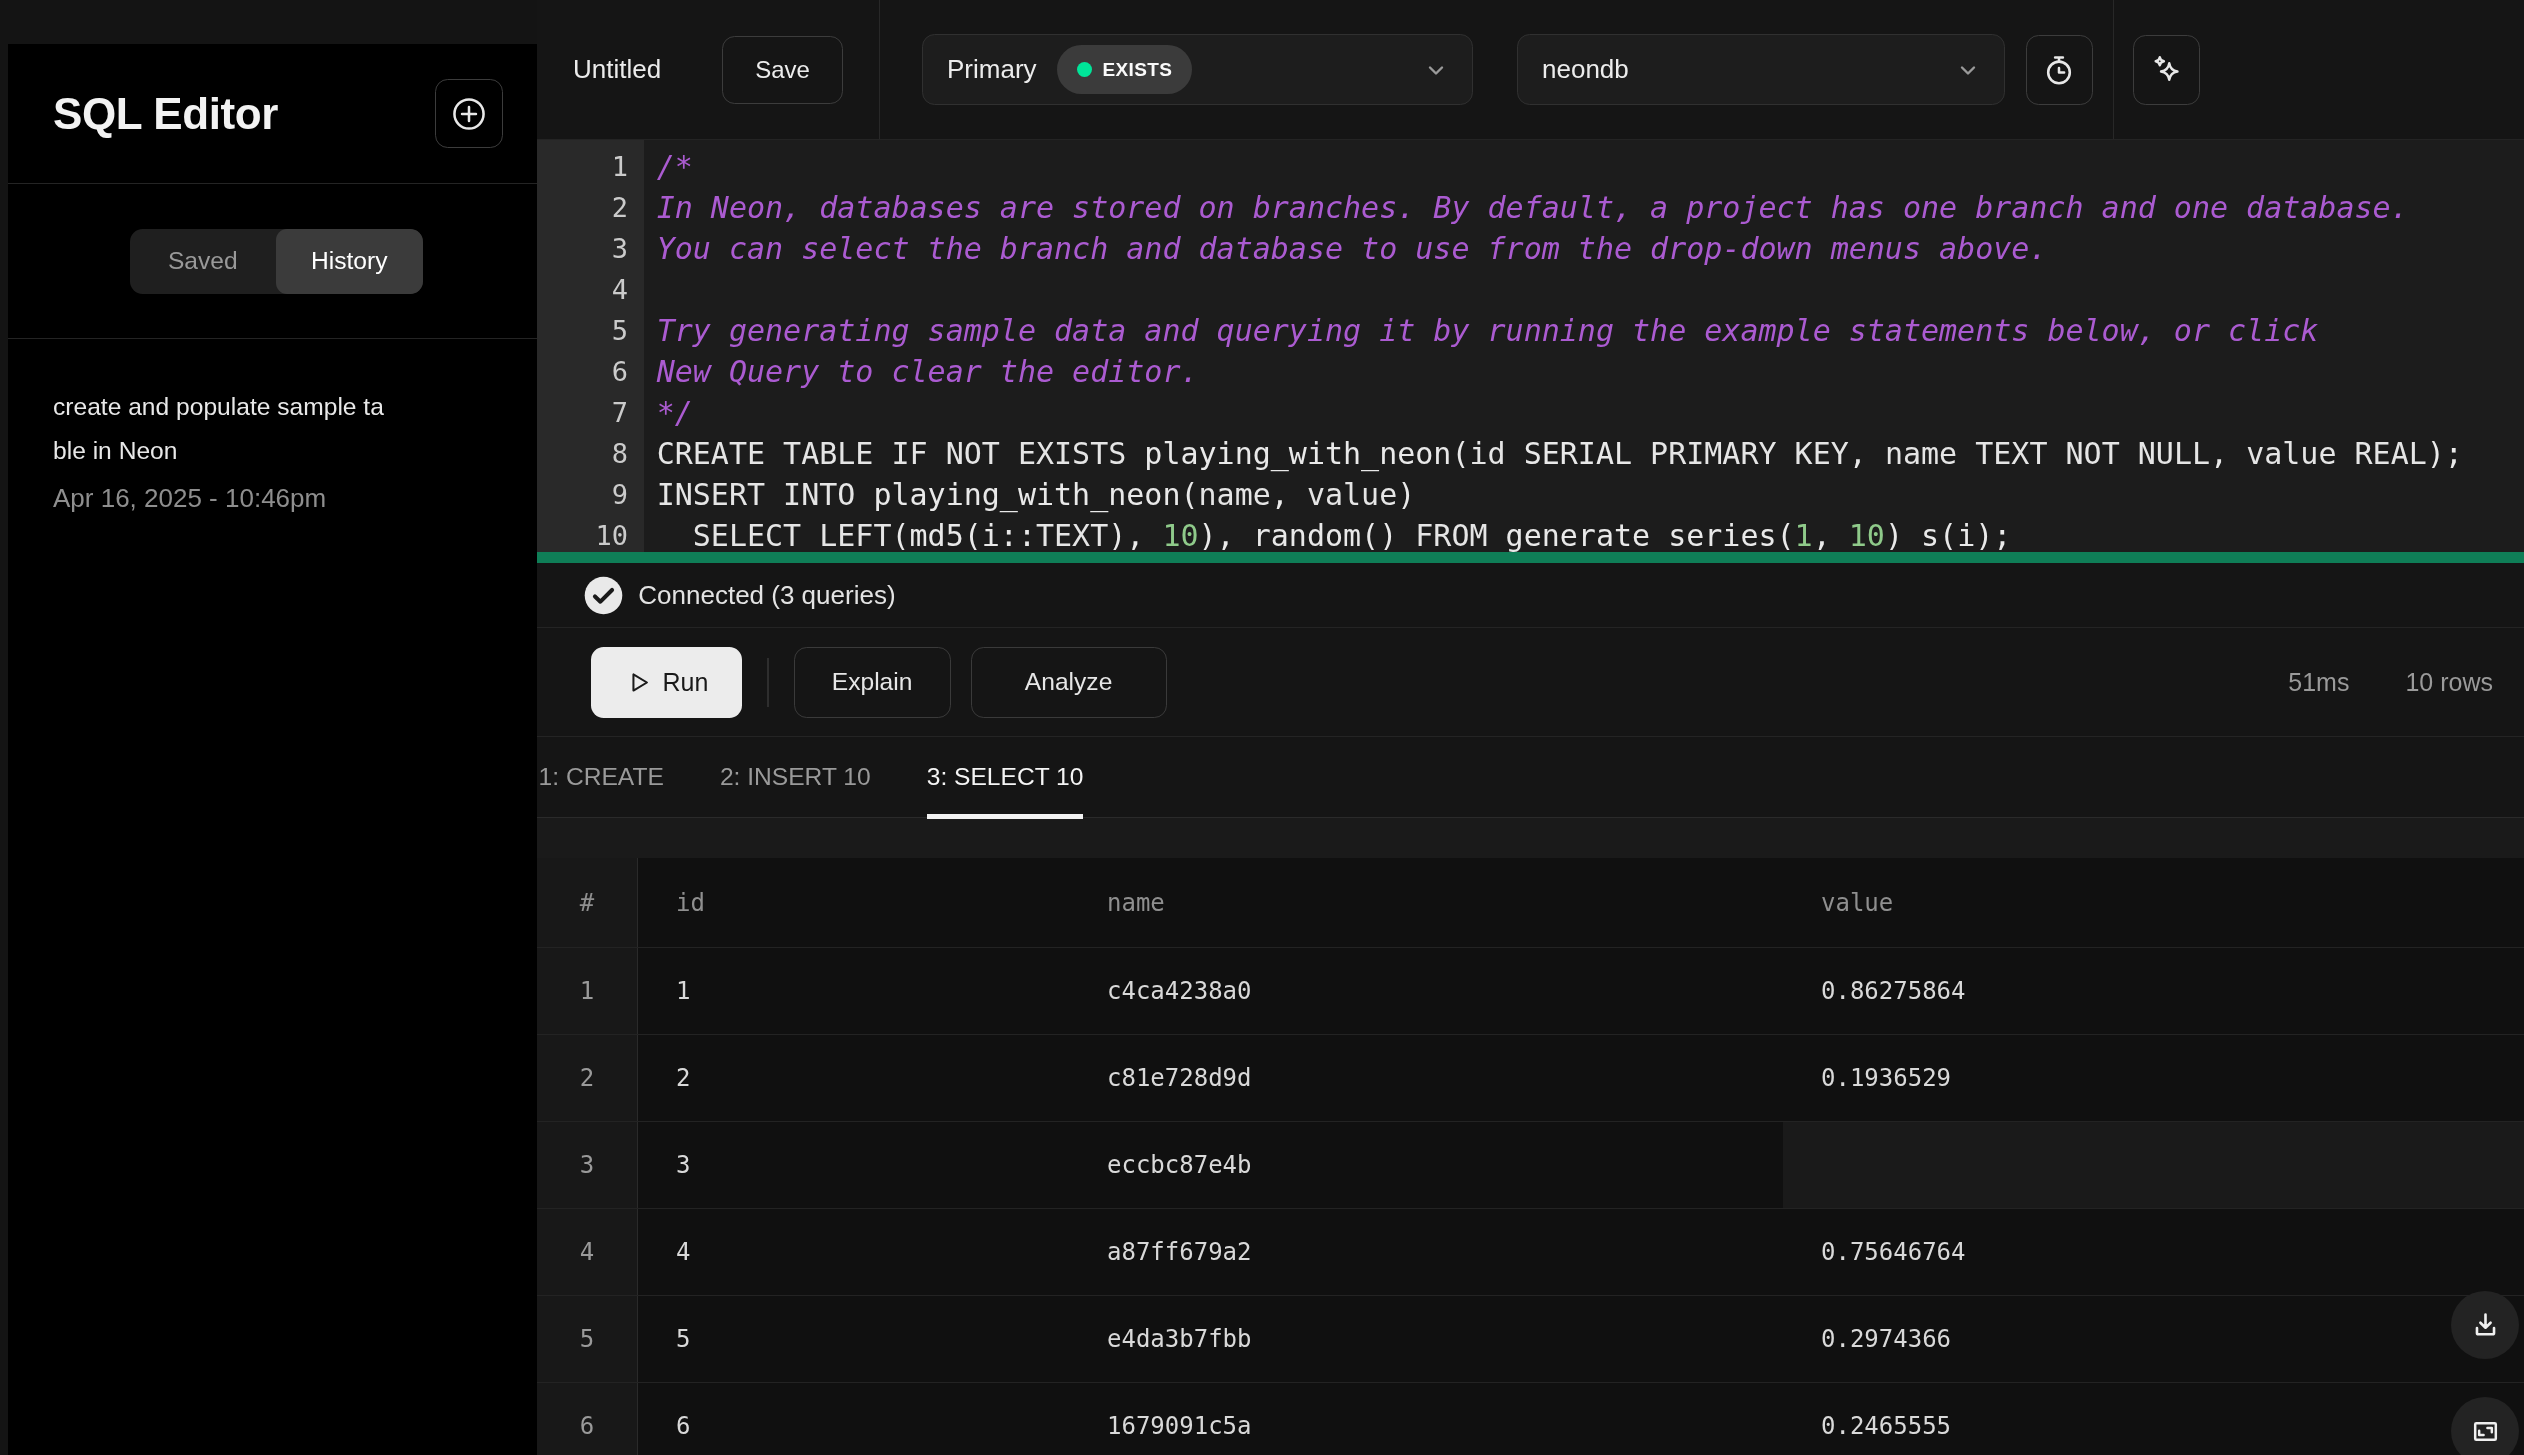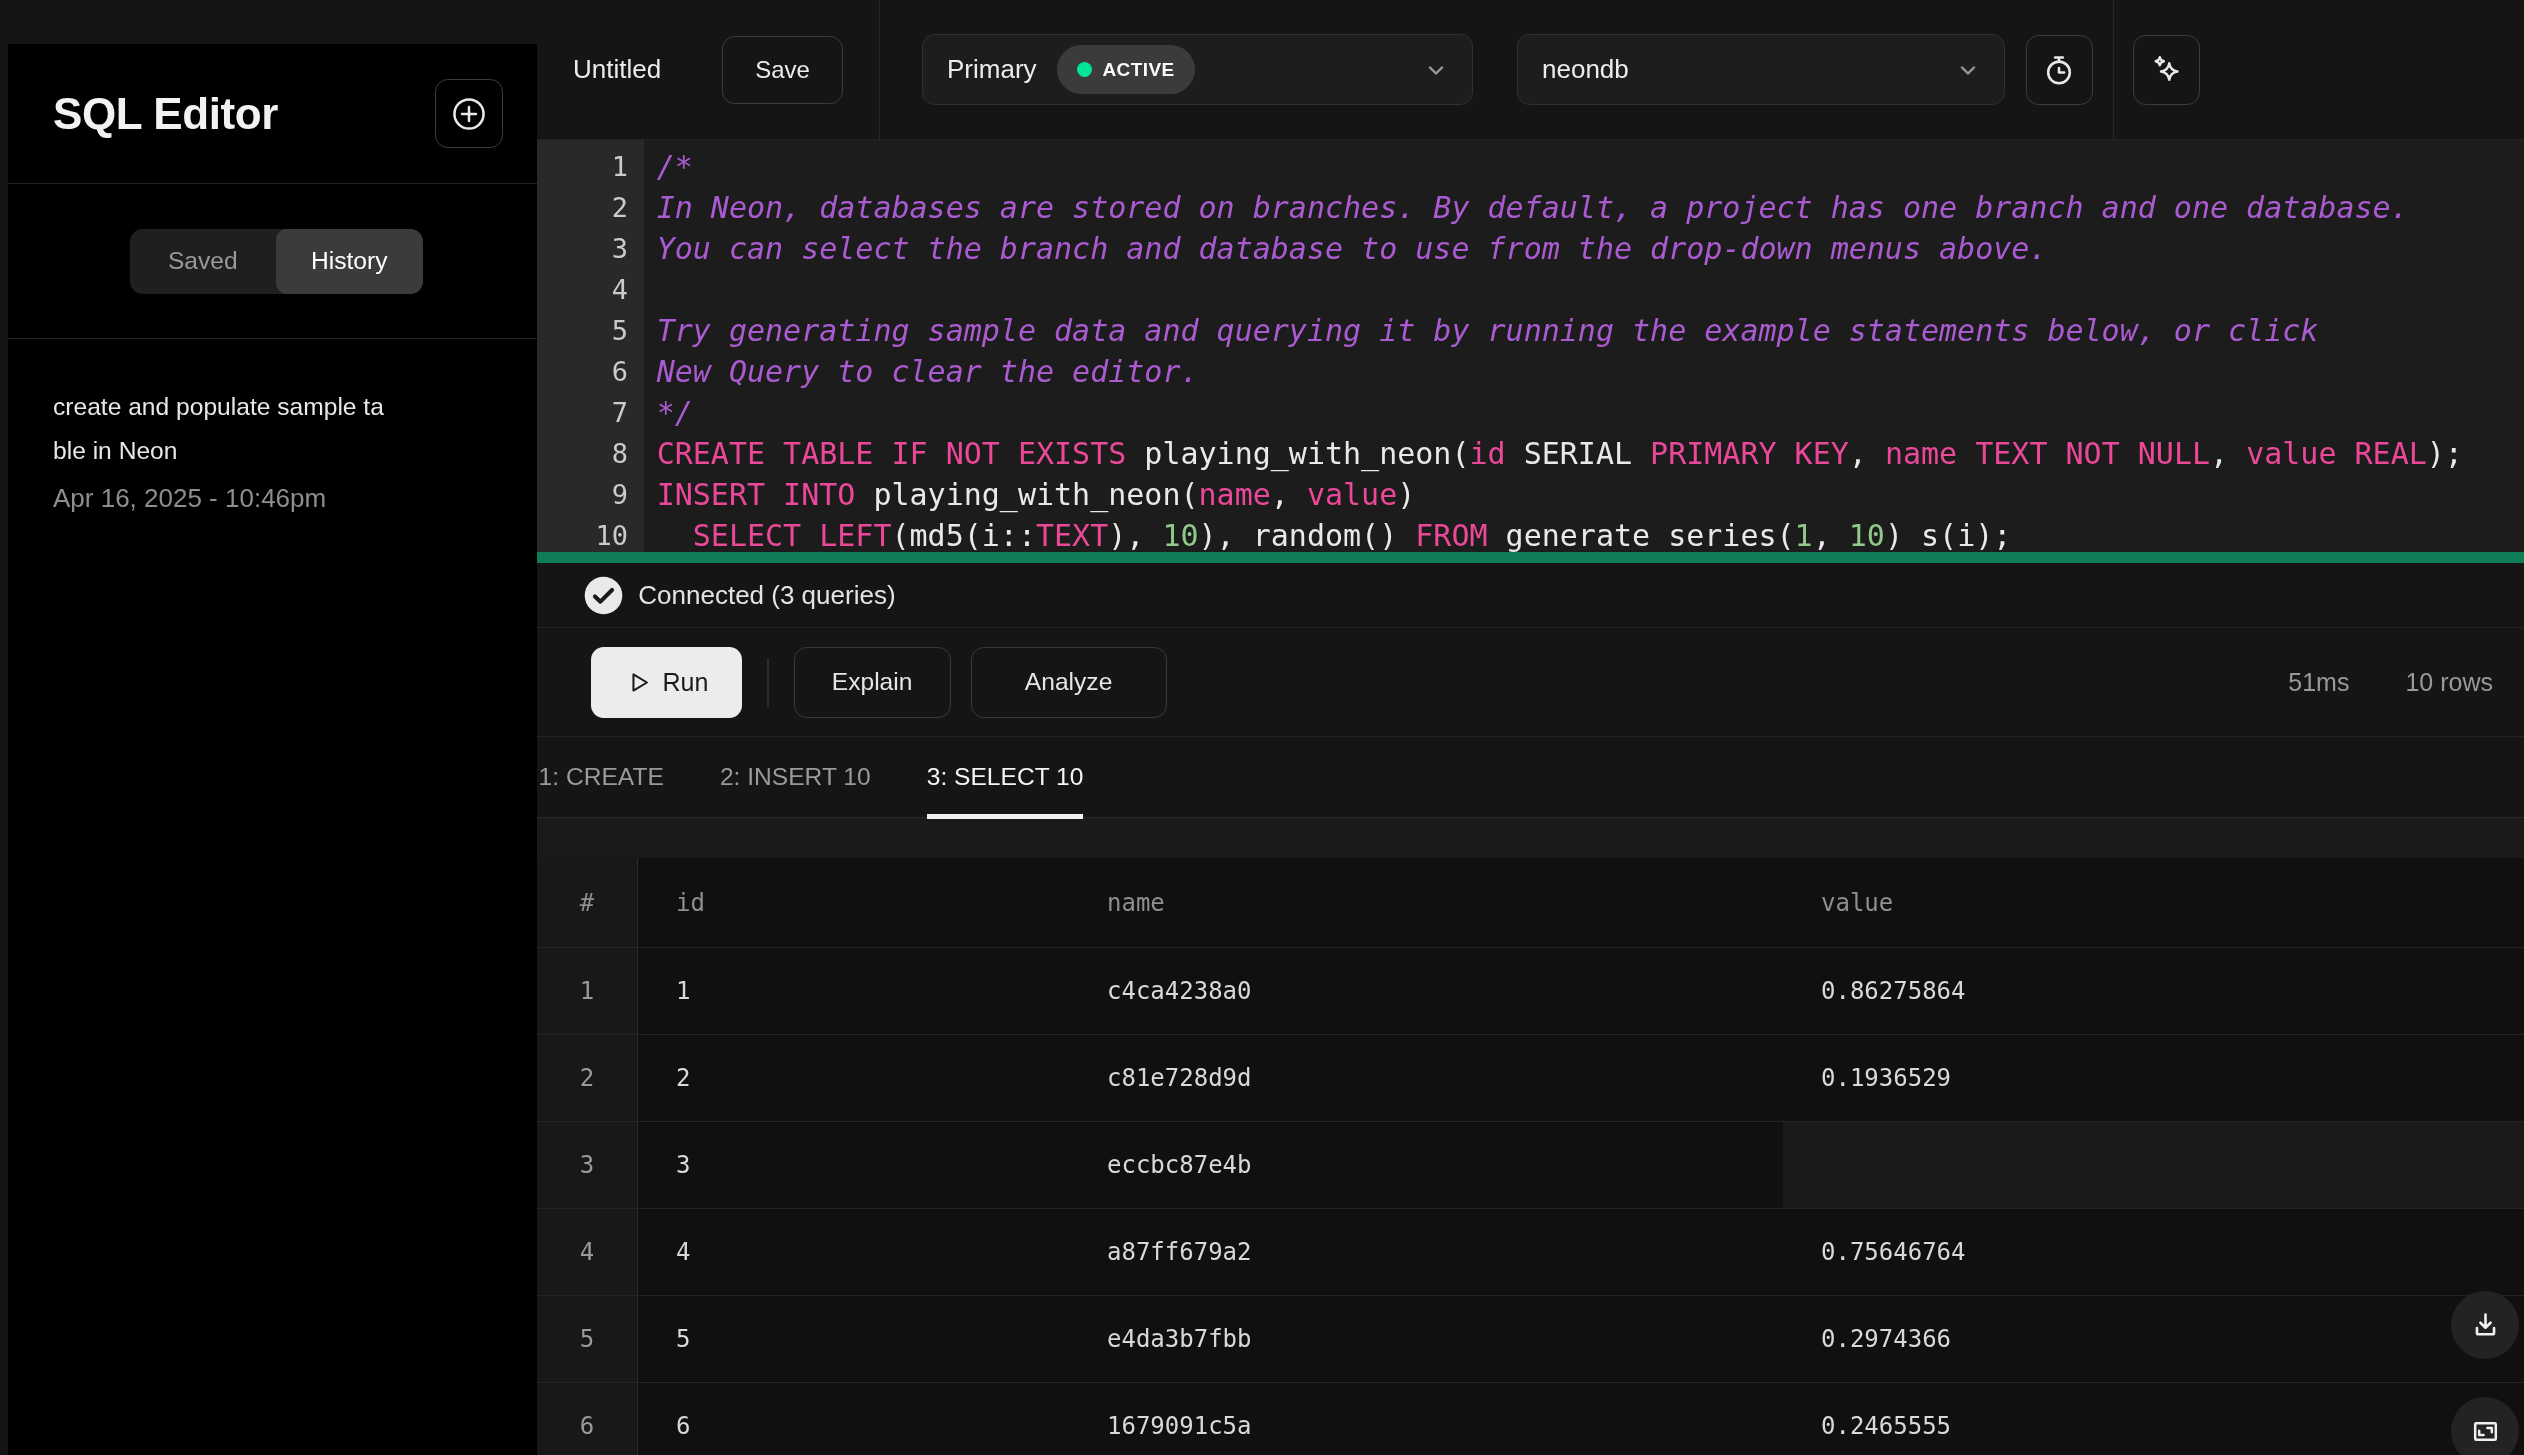--- a/index.html
+++ b/index.html
@@ -153,7 +153,7 @@
           <span class="dd-label">Primary</span>
           <span class="badge">
             <span class="dot"></span>
-            <span class="txt">ACTIVE</span>
+            <span class="txt">EXISTS</span>
           </span>
           <span class="chev" style="display:flex;">
             <svg width="24" height="24" viewBox="0 0 24 24" fill="none" stroke="#9a9a9a" stroke-width="2.4" stroke-linecap="round" stroke-linejoin="round">

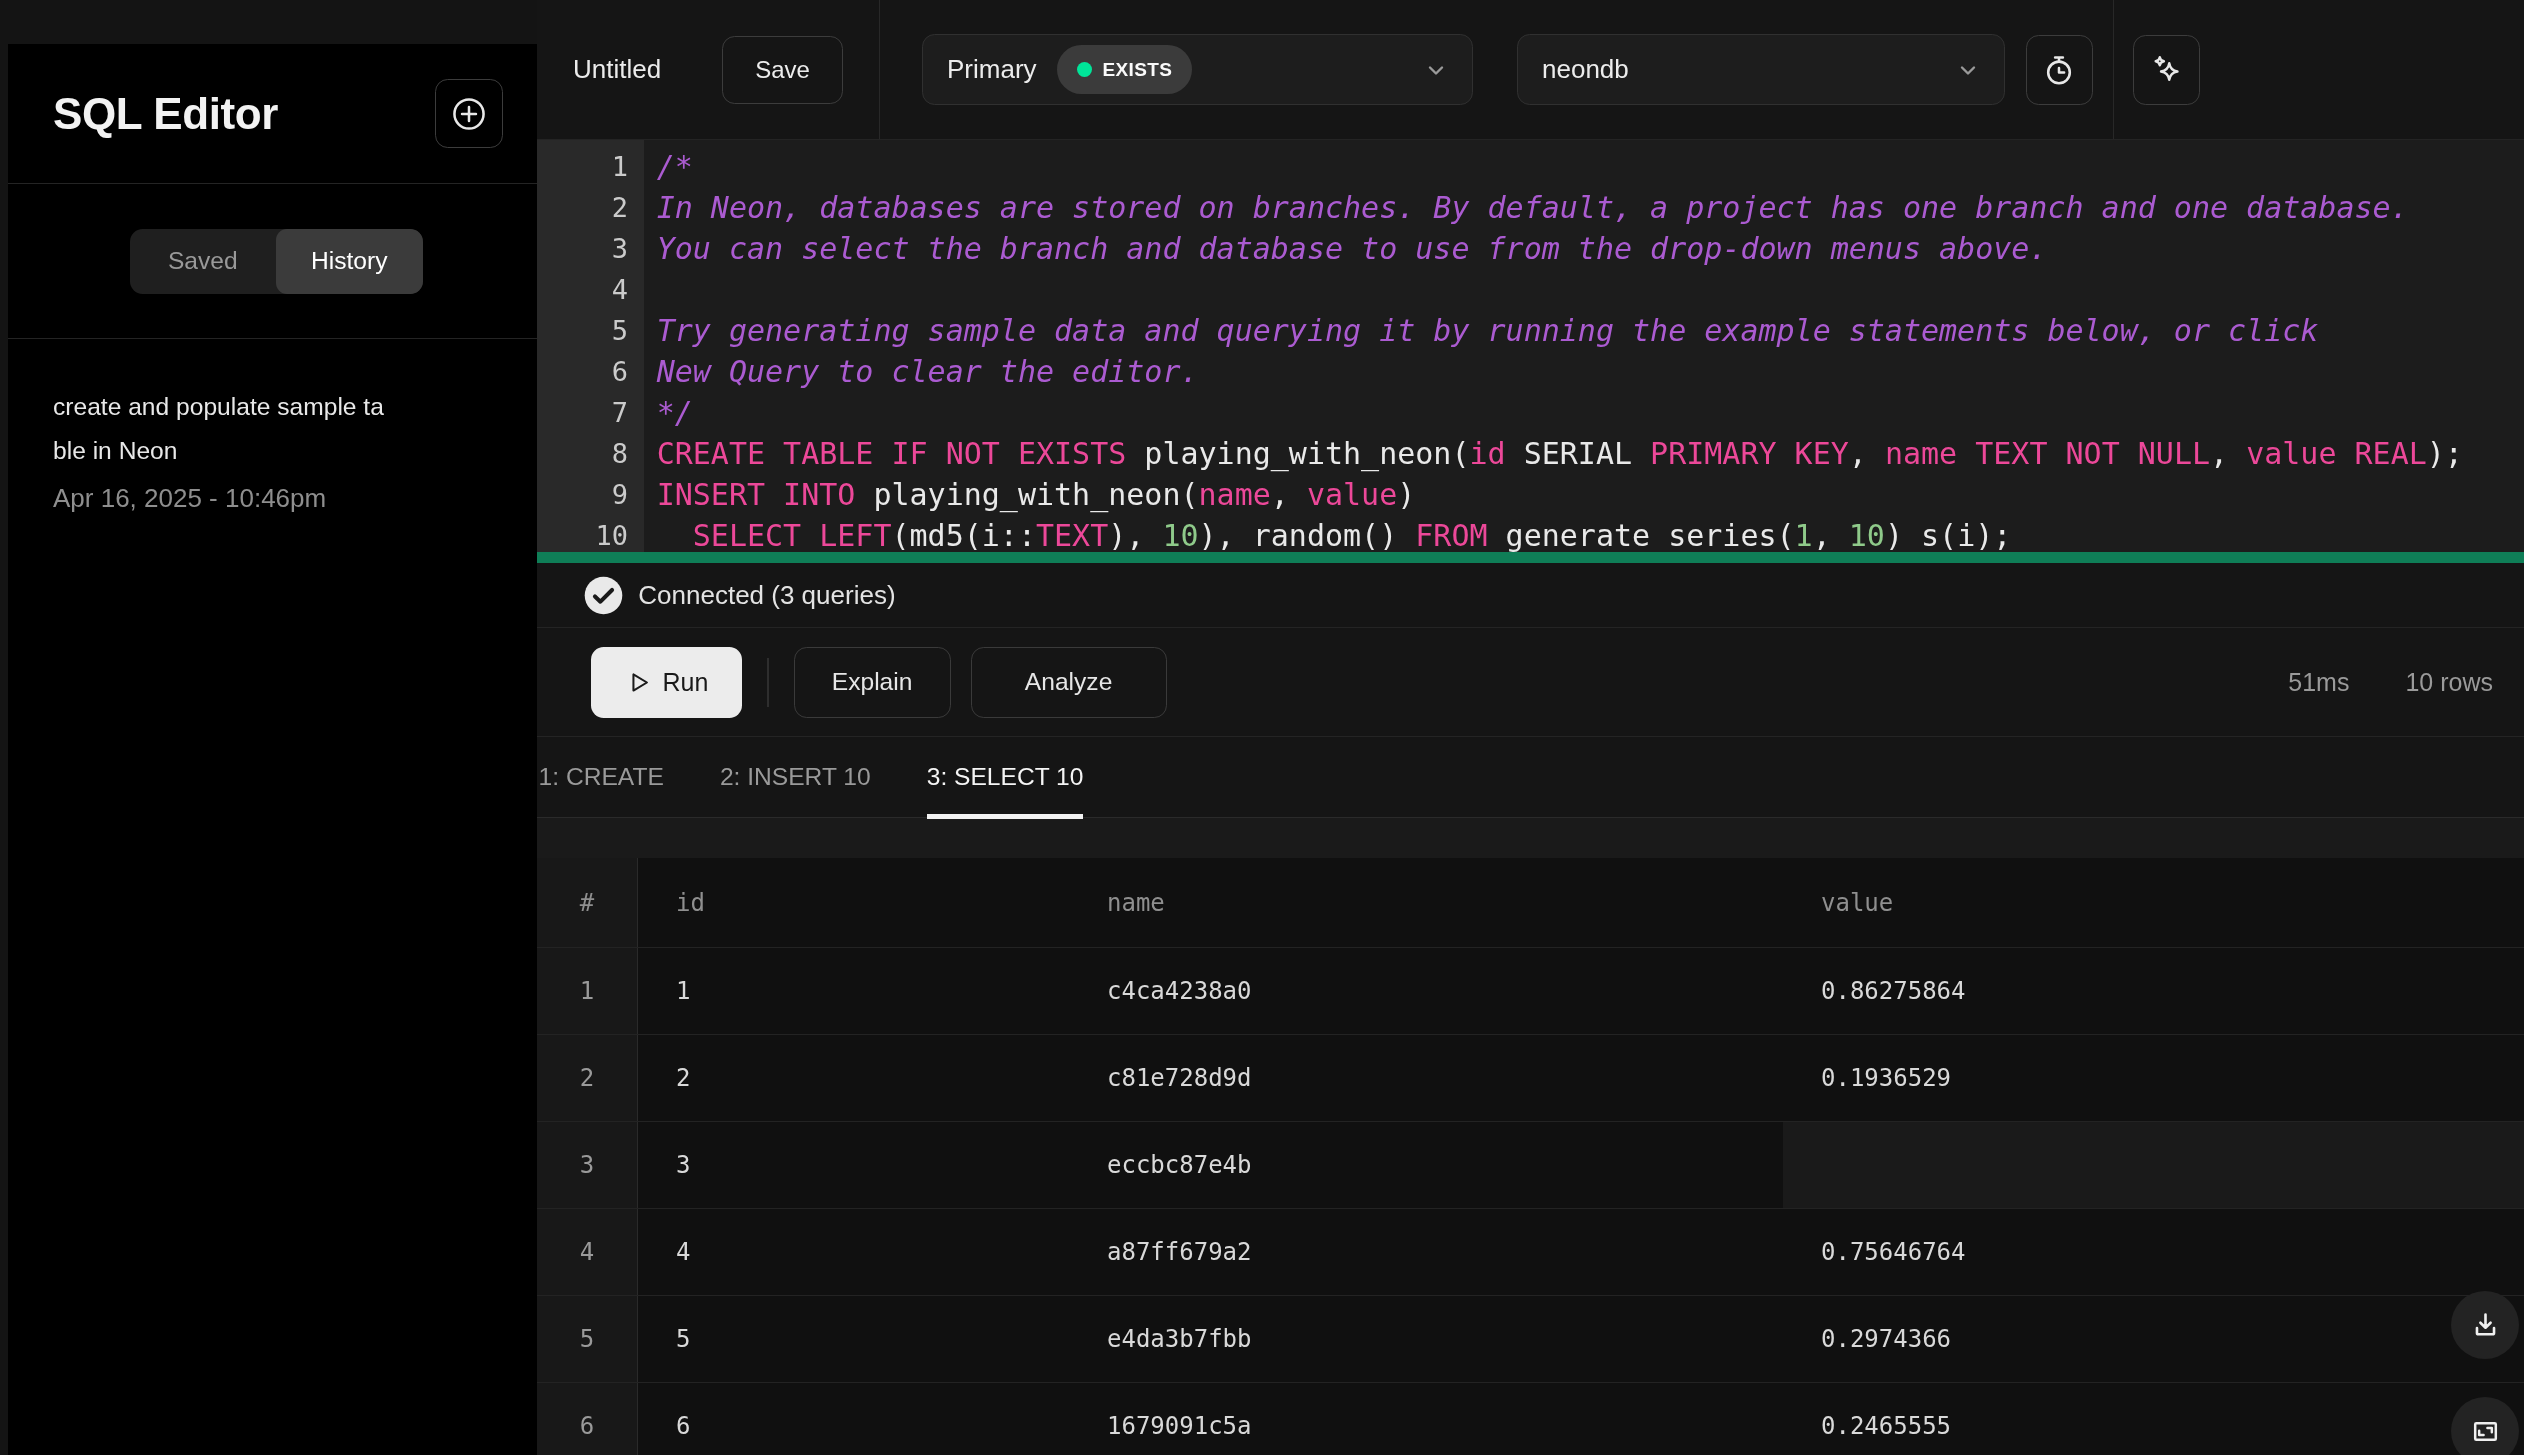--- a/index.html
+++ b/index.html
@@ -64,7 +64,7 @@
           font-size:30px; line-height:41px; color:#e9e9e9; white-space:pre; overflow:hidden; cursor:text; }
   .code-line { min-height:41px; }
   .tk-c { color:#ab5bd1; font-style:italic; }
-  .tk-k { color:#ec4899; }
+  .tk-k { color:#e5e5e5; }
   .tk-n { color:#8fca8a; }
   .green-bar { height:11px; flex:none; background:#0f7e57; }
 

